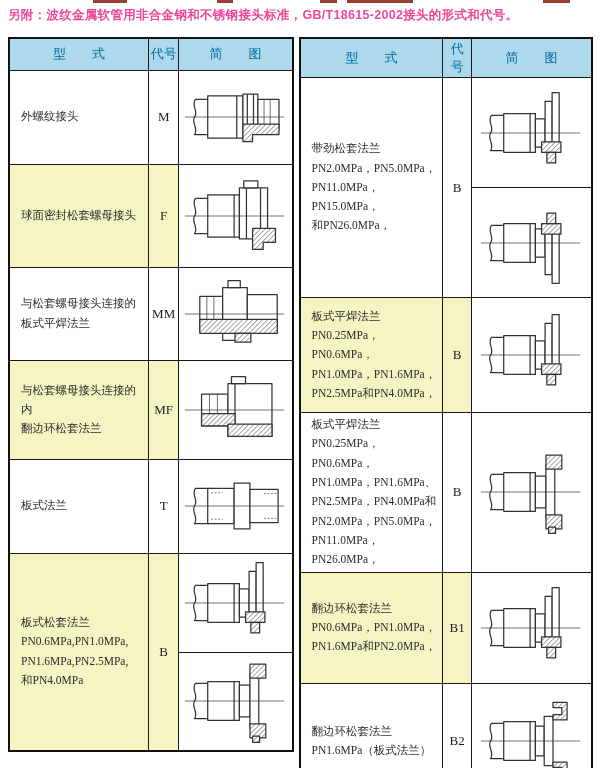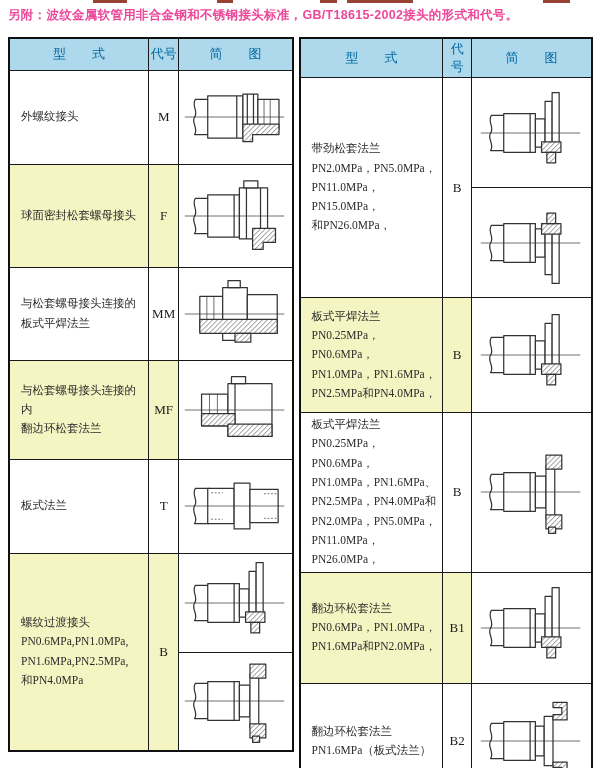--- a/index.html
+++ b/index.html
@@ -257,7 +257,7 @@
         </td>
       </tr>
       <tr class="alt" style="height:99px">
-        <td class="type" rowspan="2">螺纹过渡接头
+        <td class="type" rowspan="2">板式松套法兰
 PN0.6MPa,PN1.0MPa,
 PN1.6MPa,PN2.5MPa,
 和PN4.0MPa</td>

